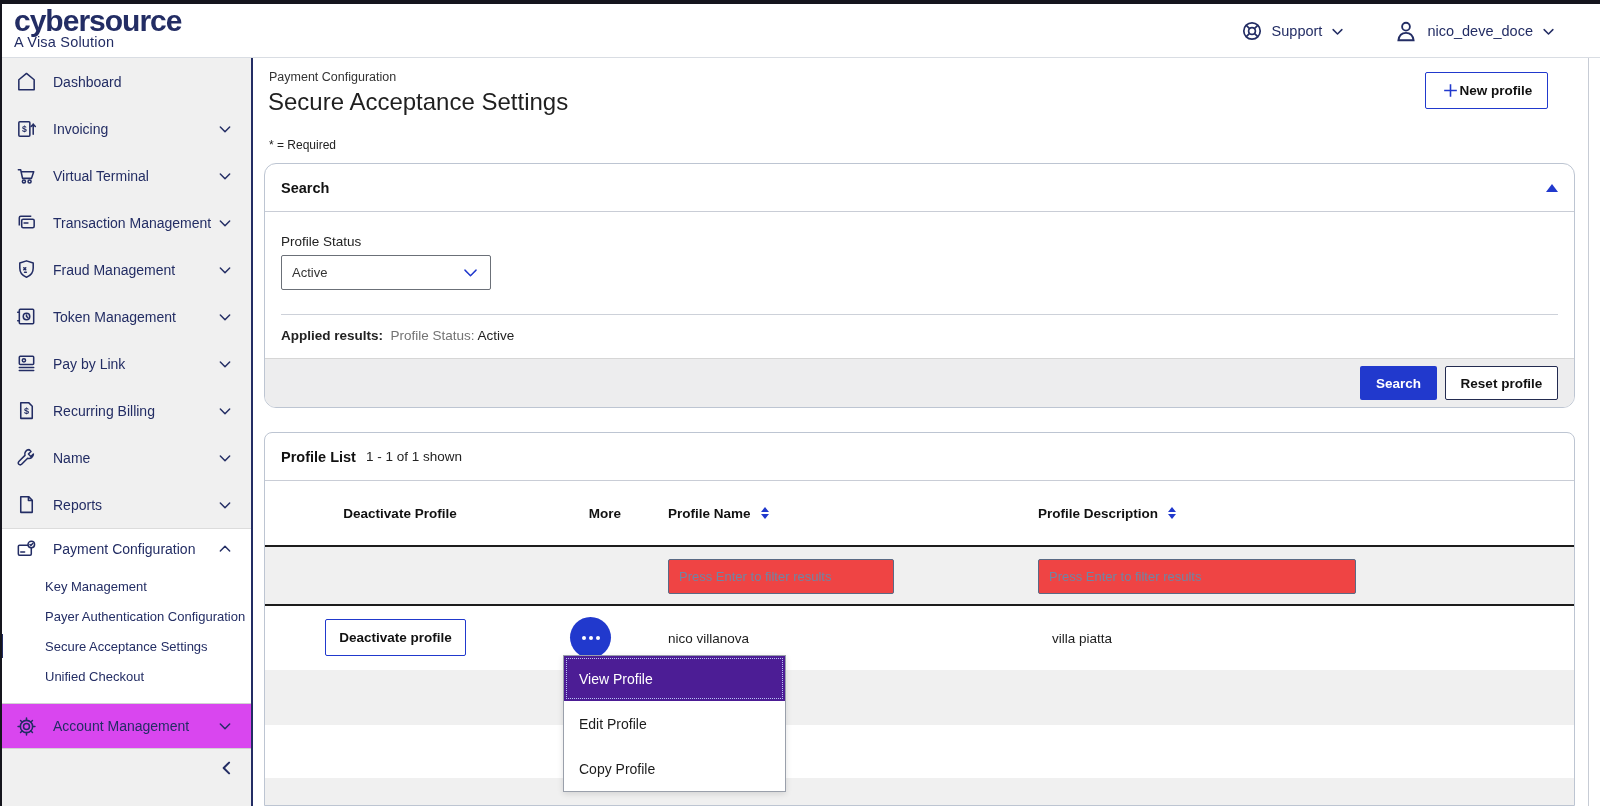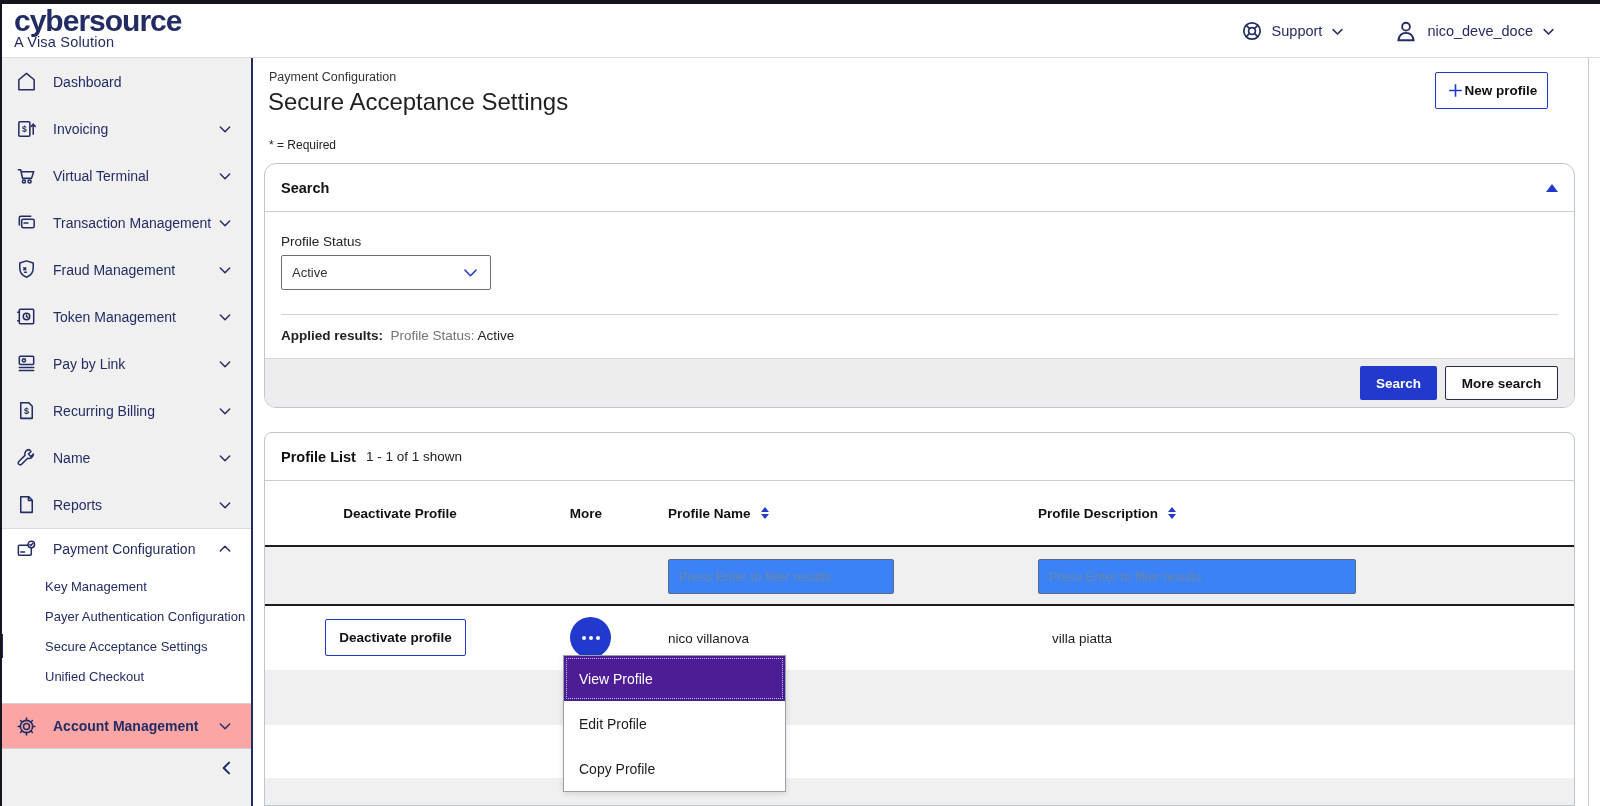--- a/index.html
+++ b/index.html
@@ -35,7 +35,7 @@
   .breadcrumb { position:absolute; left:14px; top:12px; font-size:12.5px; color:#333; }
   .page-title { position:absolute; left:13px; top:30px; font-size:24px; color:#1f1f1f; }
   .required-note { position:absolute; left:14px; top:80px; font-size:12px; color:#222; }
-  .new-profile-btn { position:absolute; right:52px; top:14px; width:113px; height:37px; border:1.5px solid #2139cd; border-radius:2px; background:#fff;
+  .new-profile-btn { position:absolute; right:52px; top:14px; width:123px; height:37px; border:1.5px solid #2139cd; border-radius:2px; background:#fff;
       display:flex; align-items:center; justify-content:center; font-size:13.5px; font-weight:bold; color:#111; cursor:pointer; }
 
   .panel { position:absolute; left:9px; width:1311px; background:#fff; border:1px solid #bdc5d2; border-radius:12px; }

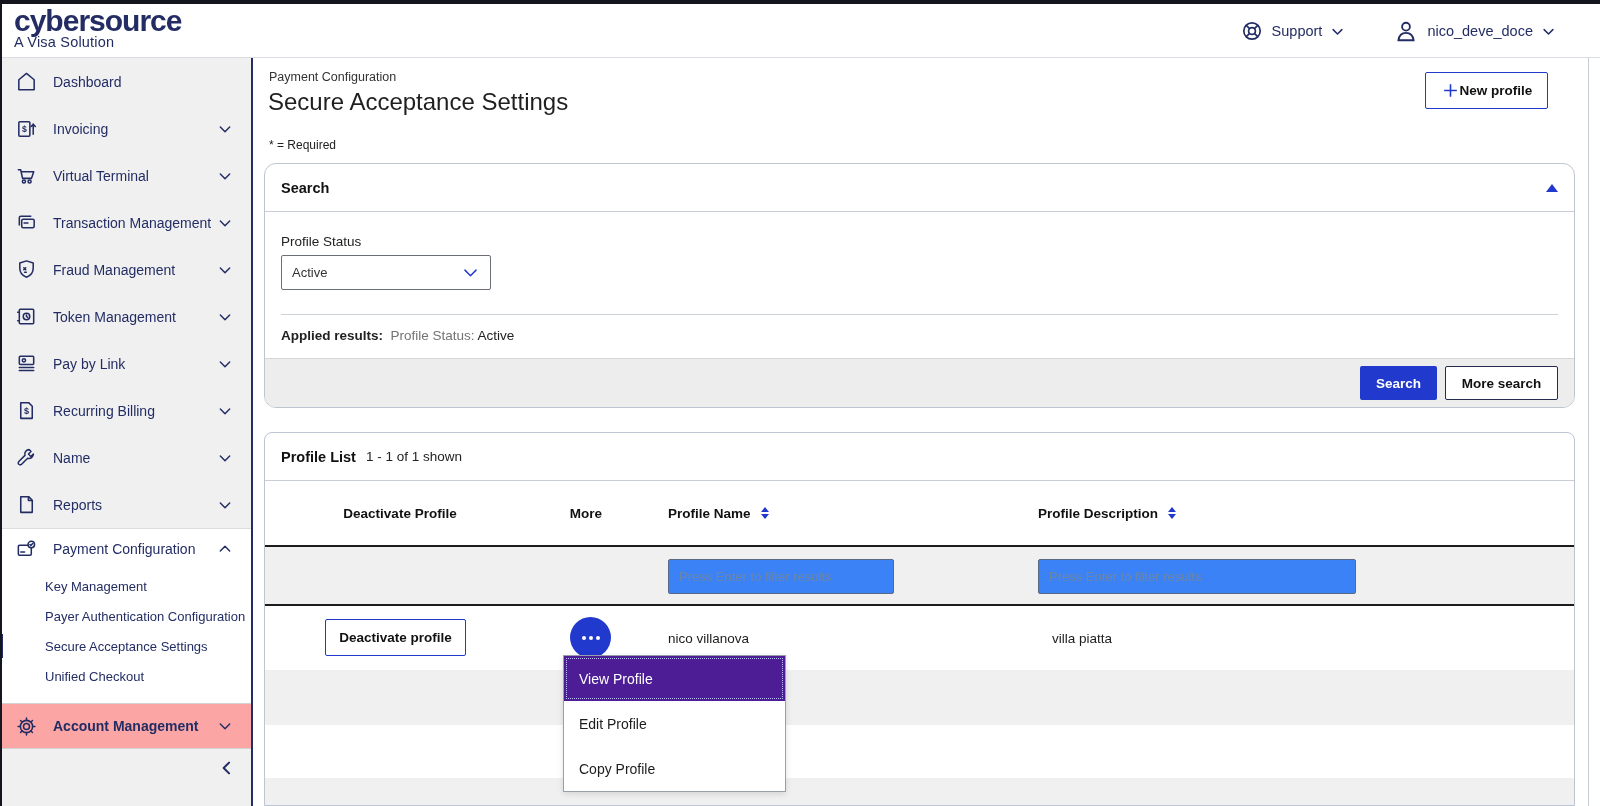--- a/index.html
+++ b/index.html
@@ -389,7 +389,7 @@
     </div>
     <div class="search-footer">
       <button class="btn-primary">Search</button>
-      <button class="btn-secondary">More search</button>
+      <button class="btn-secondary">Reset profile</button>
     </div>
   </div>
 

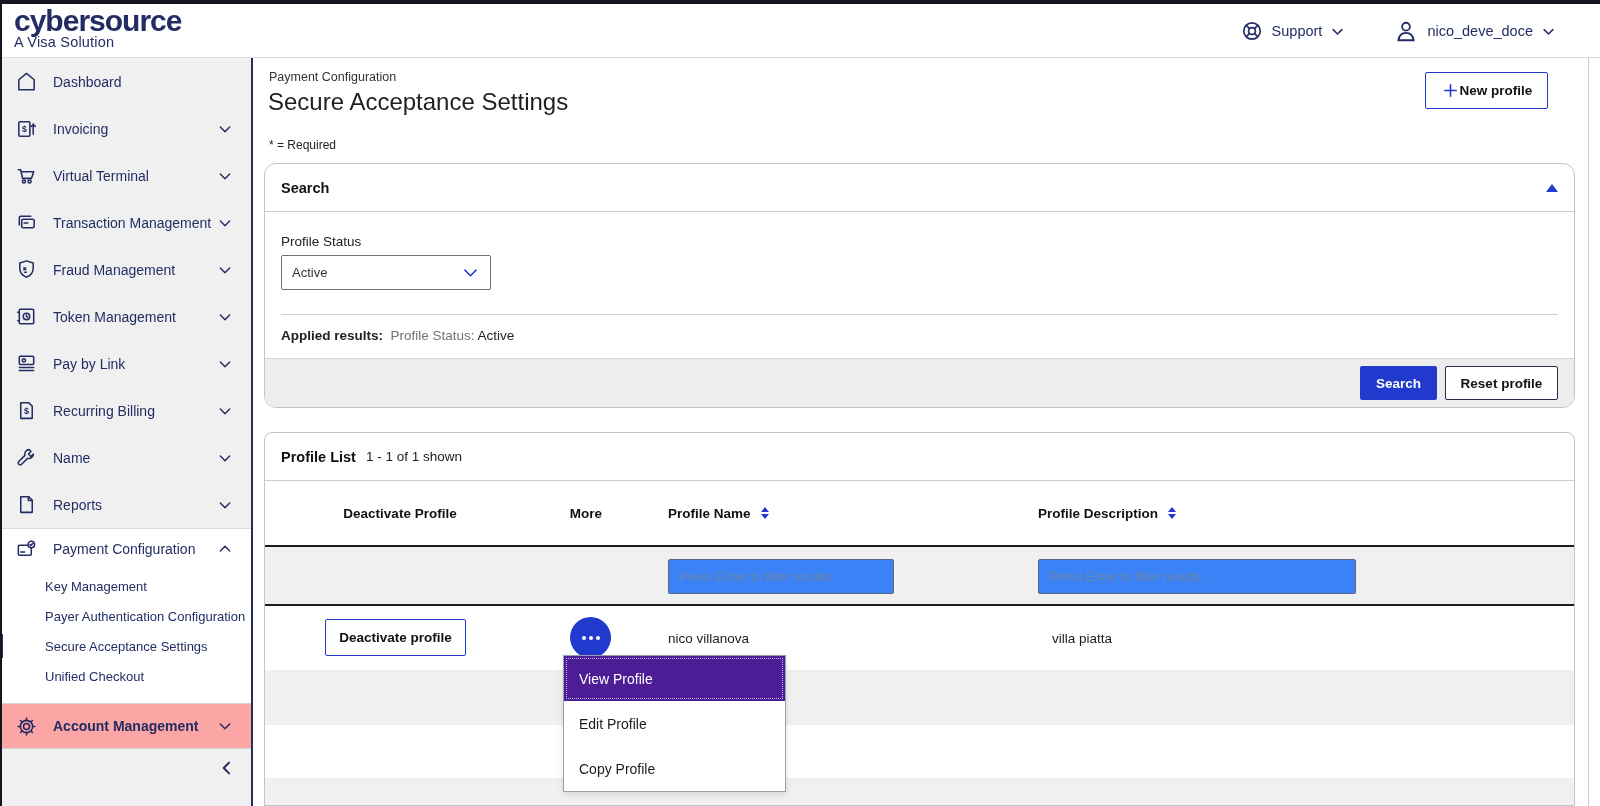--- a/index.html
+++ b/index.html
@@ -64,7 +64,7 @@
   .col-row { position:relative; height:66px; border-bottom:2px solid #1c1c1c; }
   .col { position:absolute; top:0; height:100%; display:flex; align-items:center; font-size:13.5px; font-weight:bold; color:#111; }
   .col.c1 { left:20px; width:230px; justify-content:center; }
-  .col.c2 { left:281px; width:80px; justify-content:center; }
+  .col.c2 { left:300px; width:80px; justify-content:center; }
   .col.c3 { left:403px; }
   .col.c4 { left:773px; }
   .sort-ic { display:inline-flex; flex-direction:column; gap:2px; margin-left:10px; cursor:pointer; }

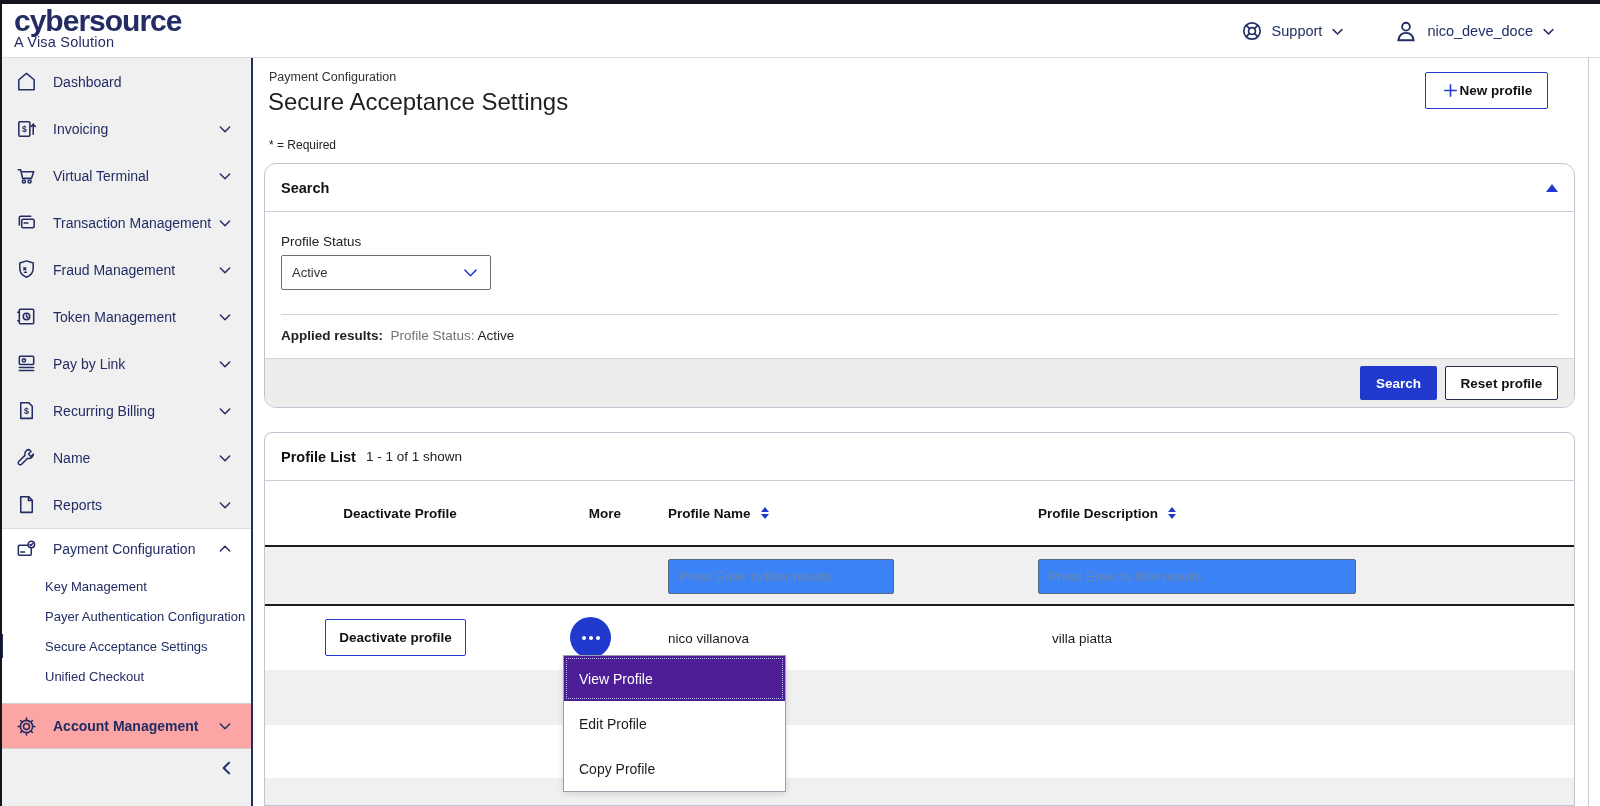--- a/index.html
+++ b/index.html
@@ -72,7 +72,7 @@
   .sort-ic .up { border-bottom:5px solid #2139cd; }
   .sort-ic .dn { border-top:5px solid #2139cd; }
   .filter-row { position:relative; height:59px; background:#f0f0f0; border-bottom:2px solid #1c1c1c; }
-  .filter-input { position:absolute; top:12px; height:35px; border:1px solid #5a6a85; border-radius:2px; background:#3b82f6; font-size:13px; color:#333; padding:0 10px;
+  .filter-input { position:absolute; top:12px; height:35px; border:1px solid #5a6a85; border-radius:2px; background:#ef4444; font-size:13px; color:#333; padding:0 10px;
       font-family:"Liberation Sans", sans-serif; }
   .filter-input::placeholder { color:#6e86a5; opacity:1; }
   .fi1 { left:403px; width:226px; }

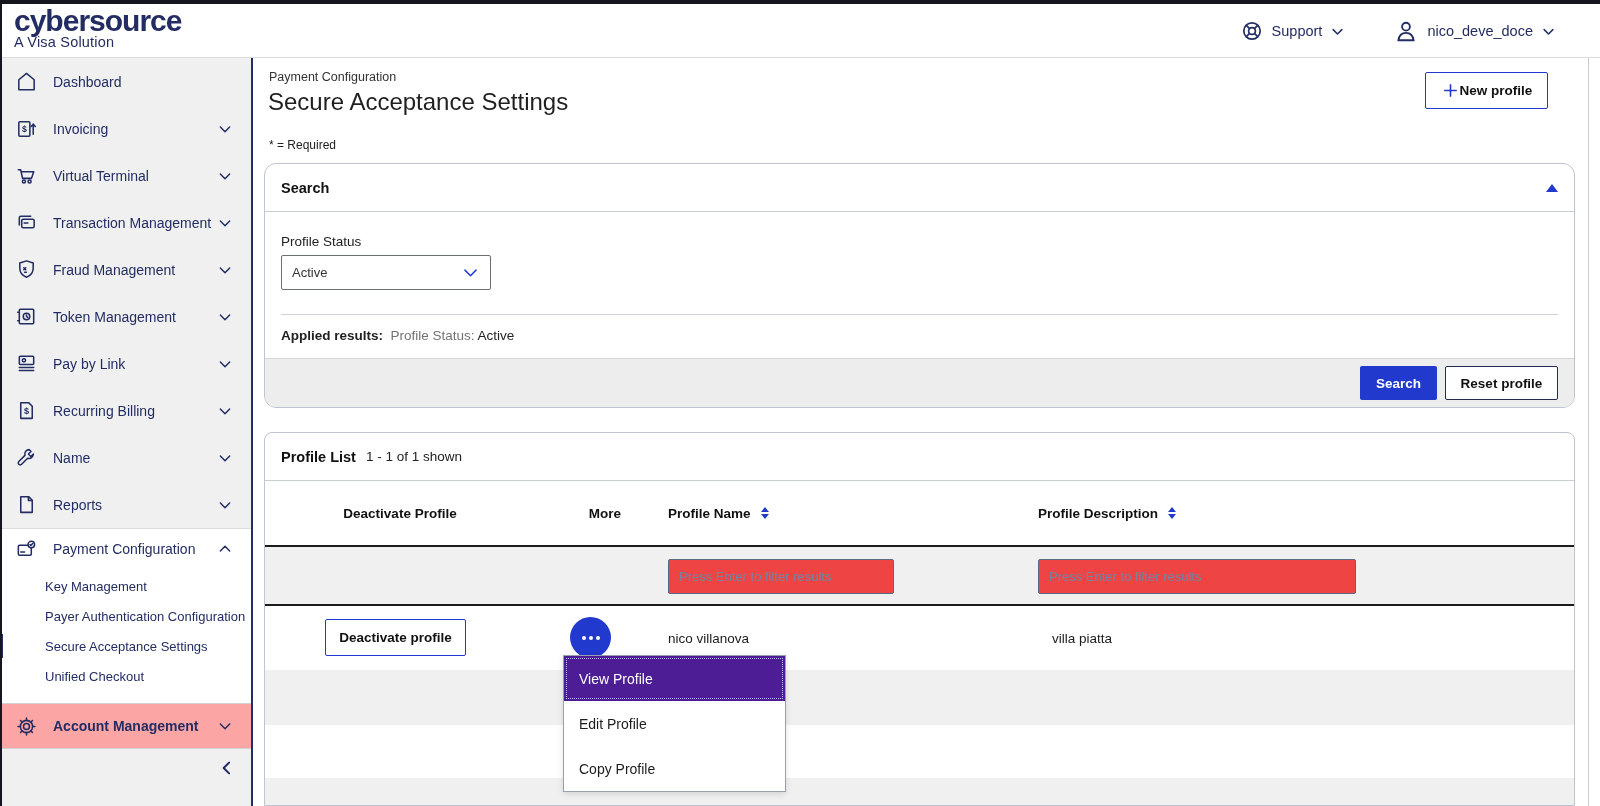--- a/index.html
+++ b/index.html
@@ -26,7 +26,7 @@
   .sub-list { padding:2px 0 12px 0; }
   .sub-item { height:30px; display:flex; align-items:center; padding-left:45px; color:#232d64; font-size:13px; cursor:pointer; position:relative; }
   .sub-item.active::before { content:""; position:absolute; left:0; top:3px; bottom:3px; width:3px; background:#232d64; }
-  .nav-account { height:46px; background:#fca5a5; border-top:1px solid #d2d2d2; border-bottom:1px solid #d2d2d2;font-weight:bold; }
+  .nav-account { height:46px; background:#d946ef; border-top:1px solid #d2d2d2; border-bottom:1px solid #d2d2d2; }
   .collapse-btn { position:absolute; right:14px; bottom:24px; color:#232d64; cursor:pointer; }
 
   

